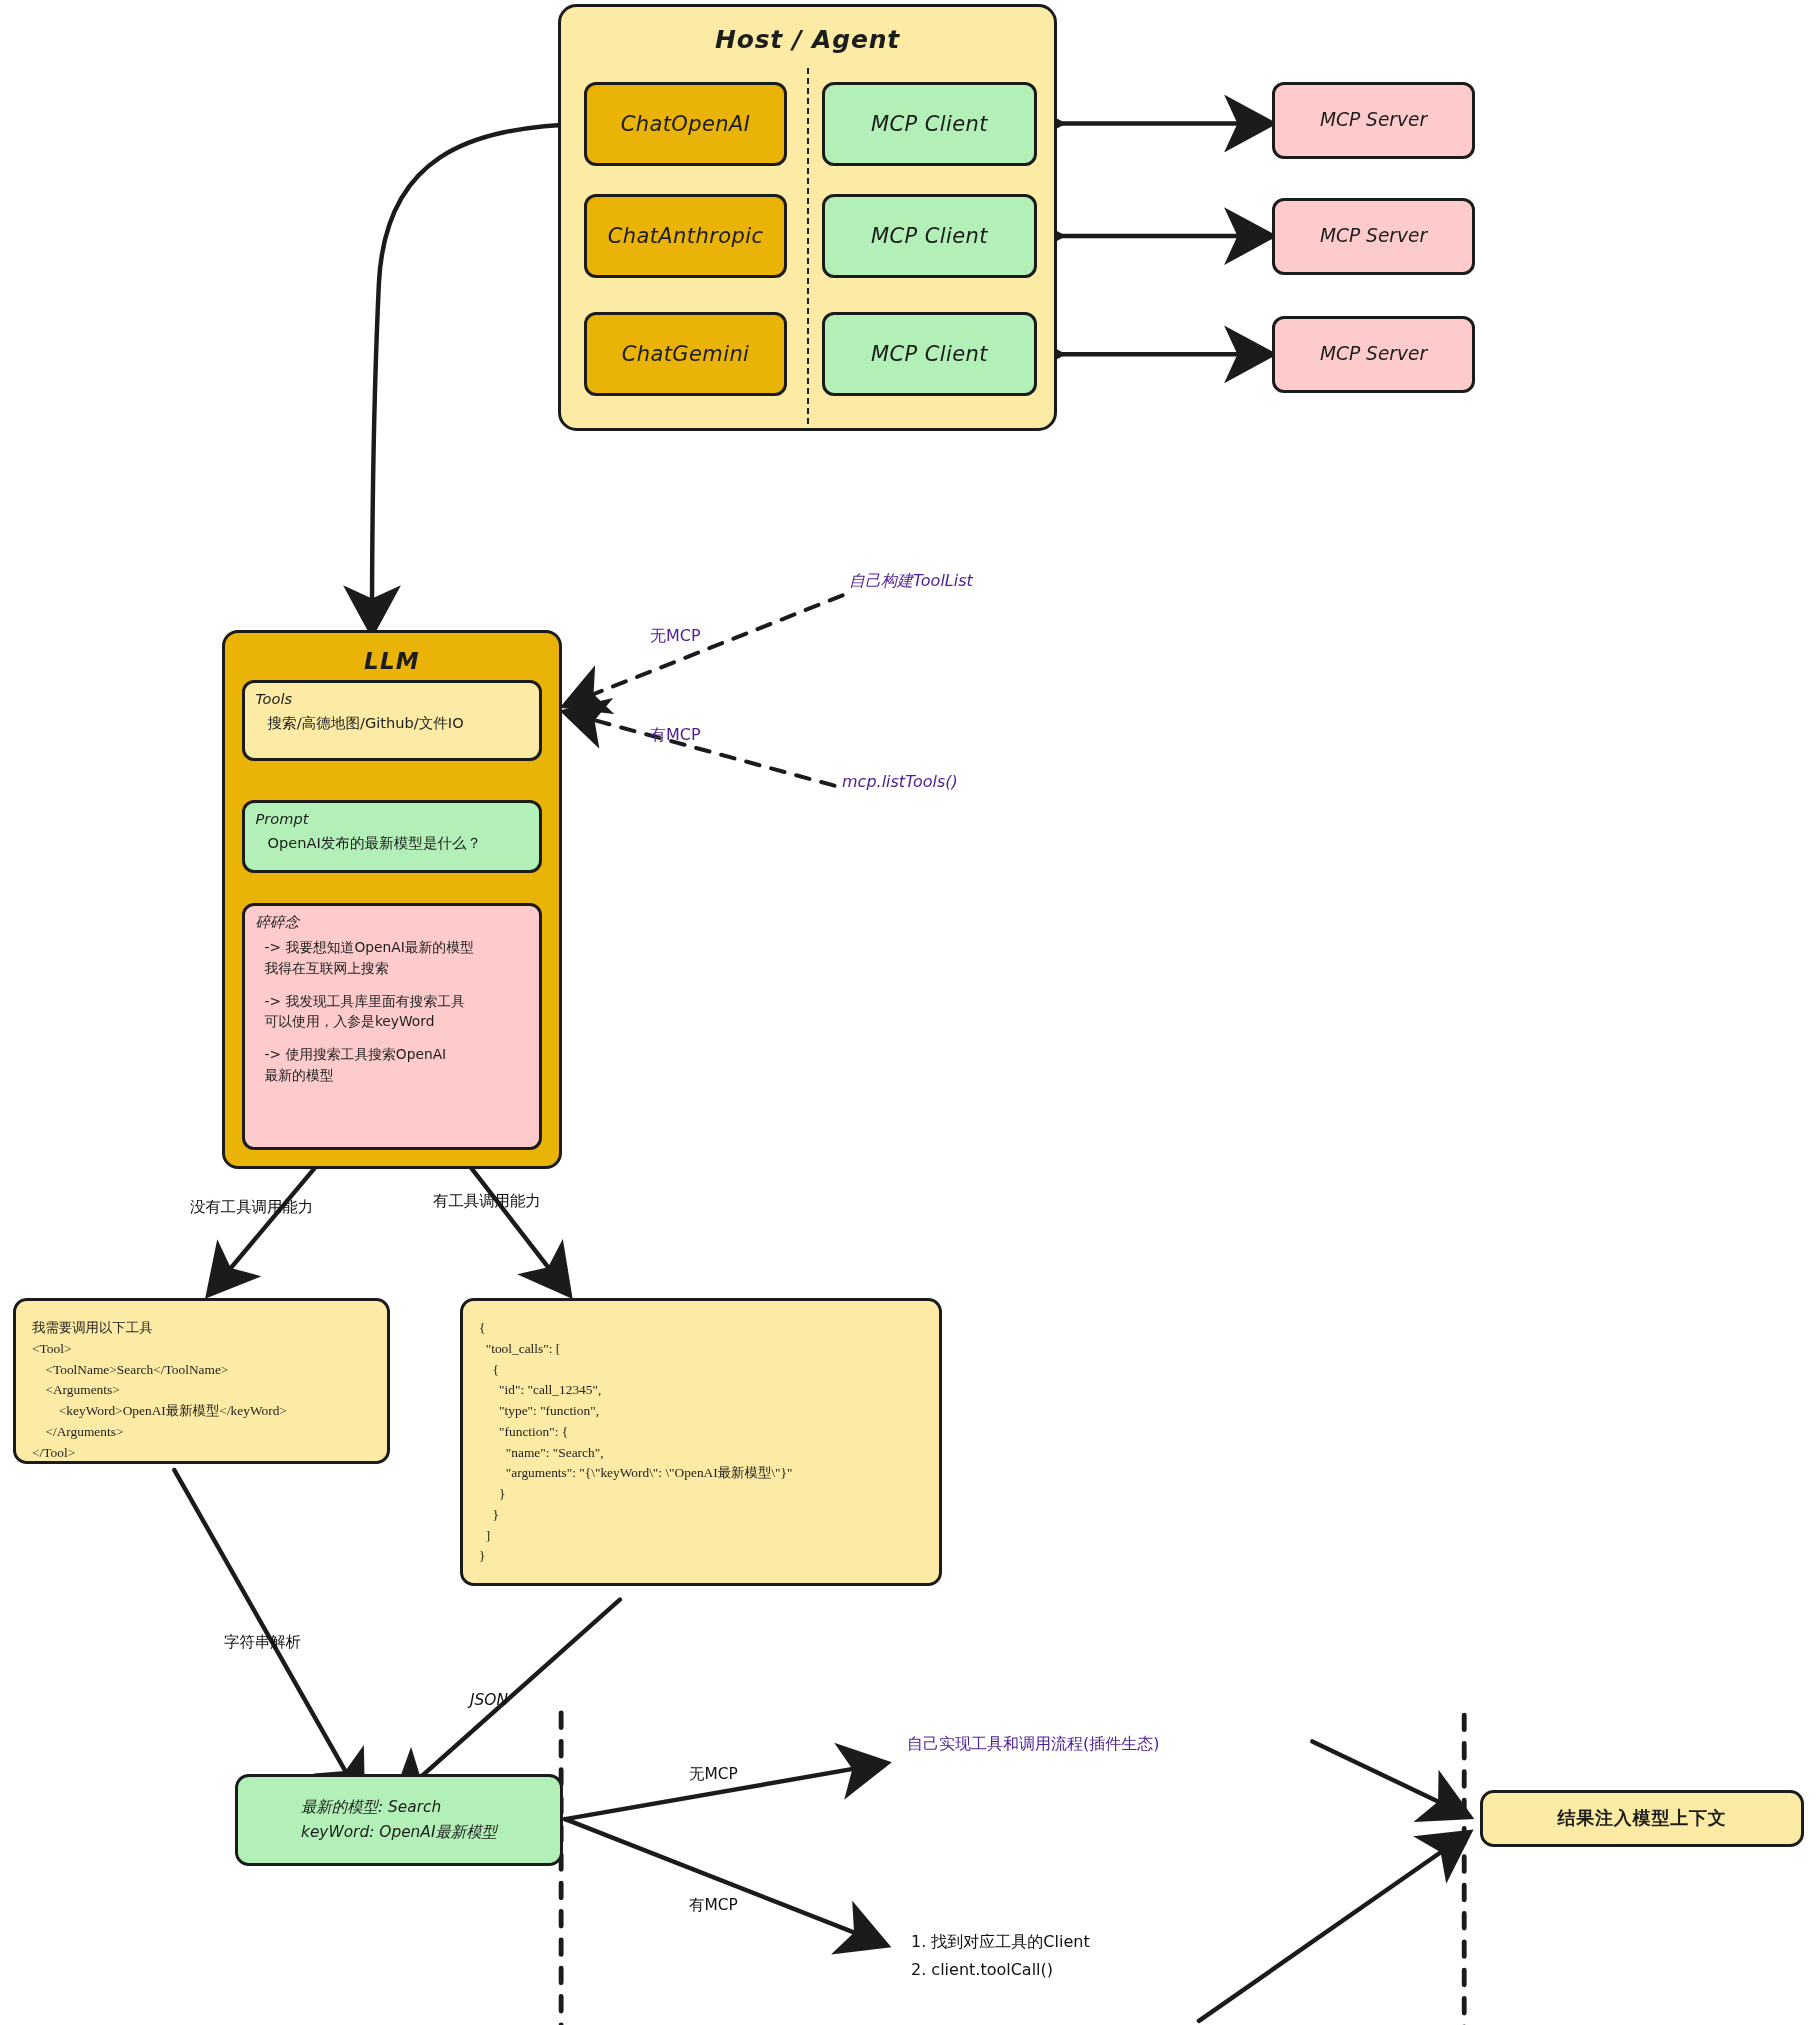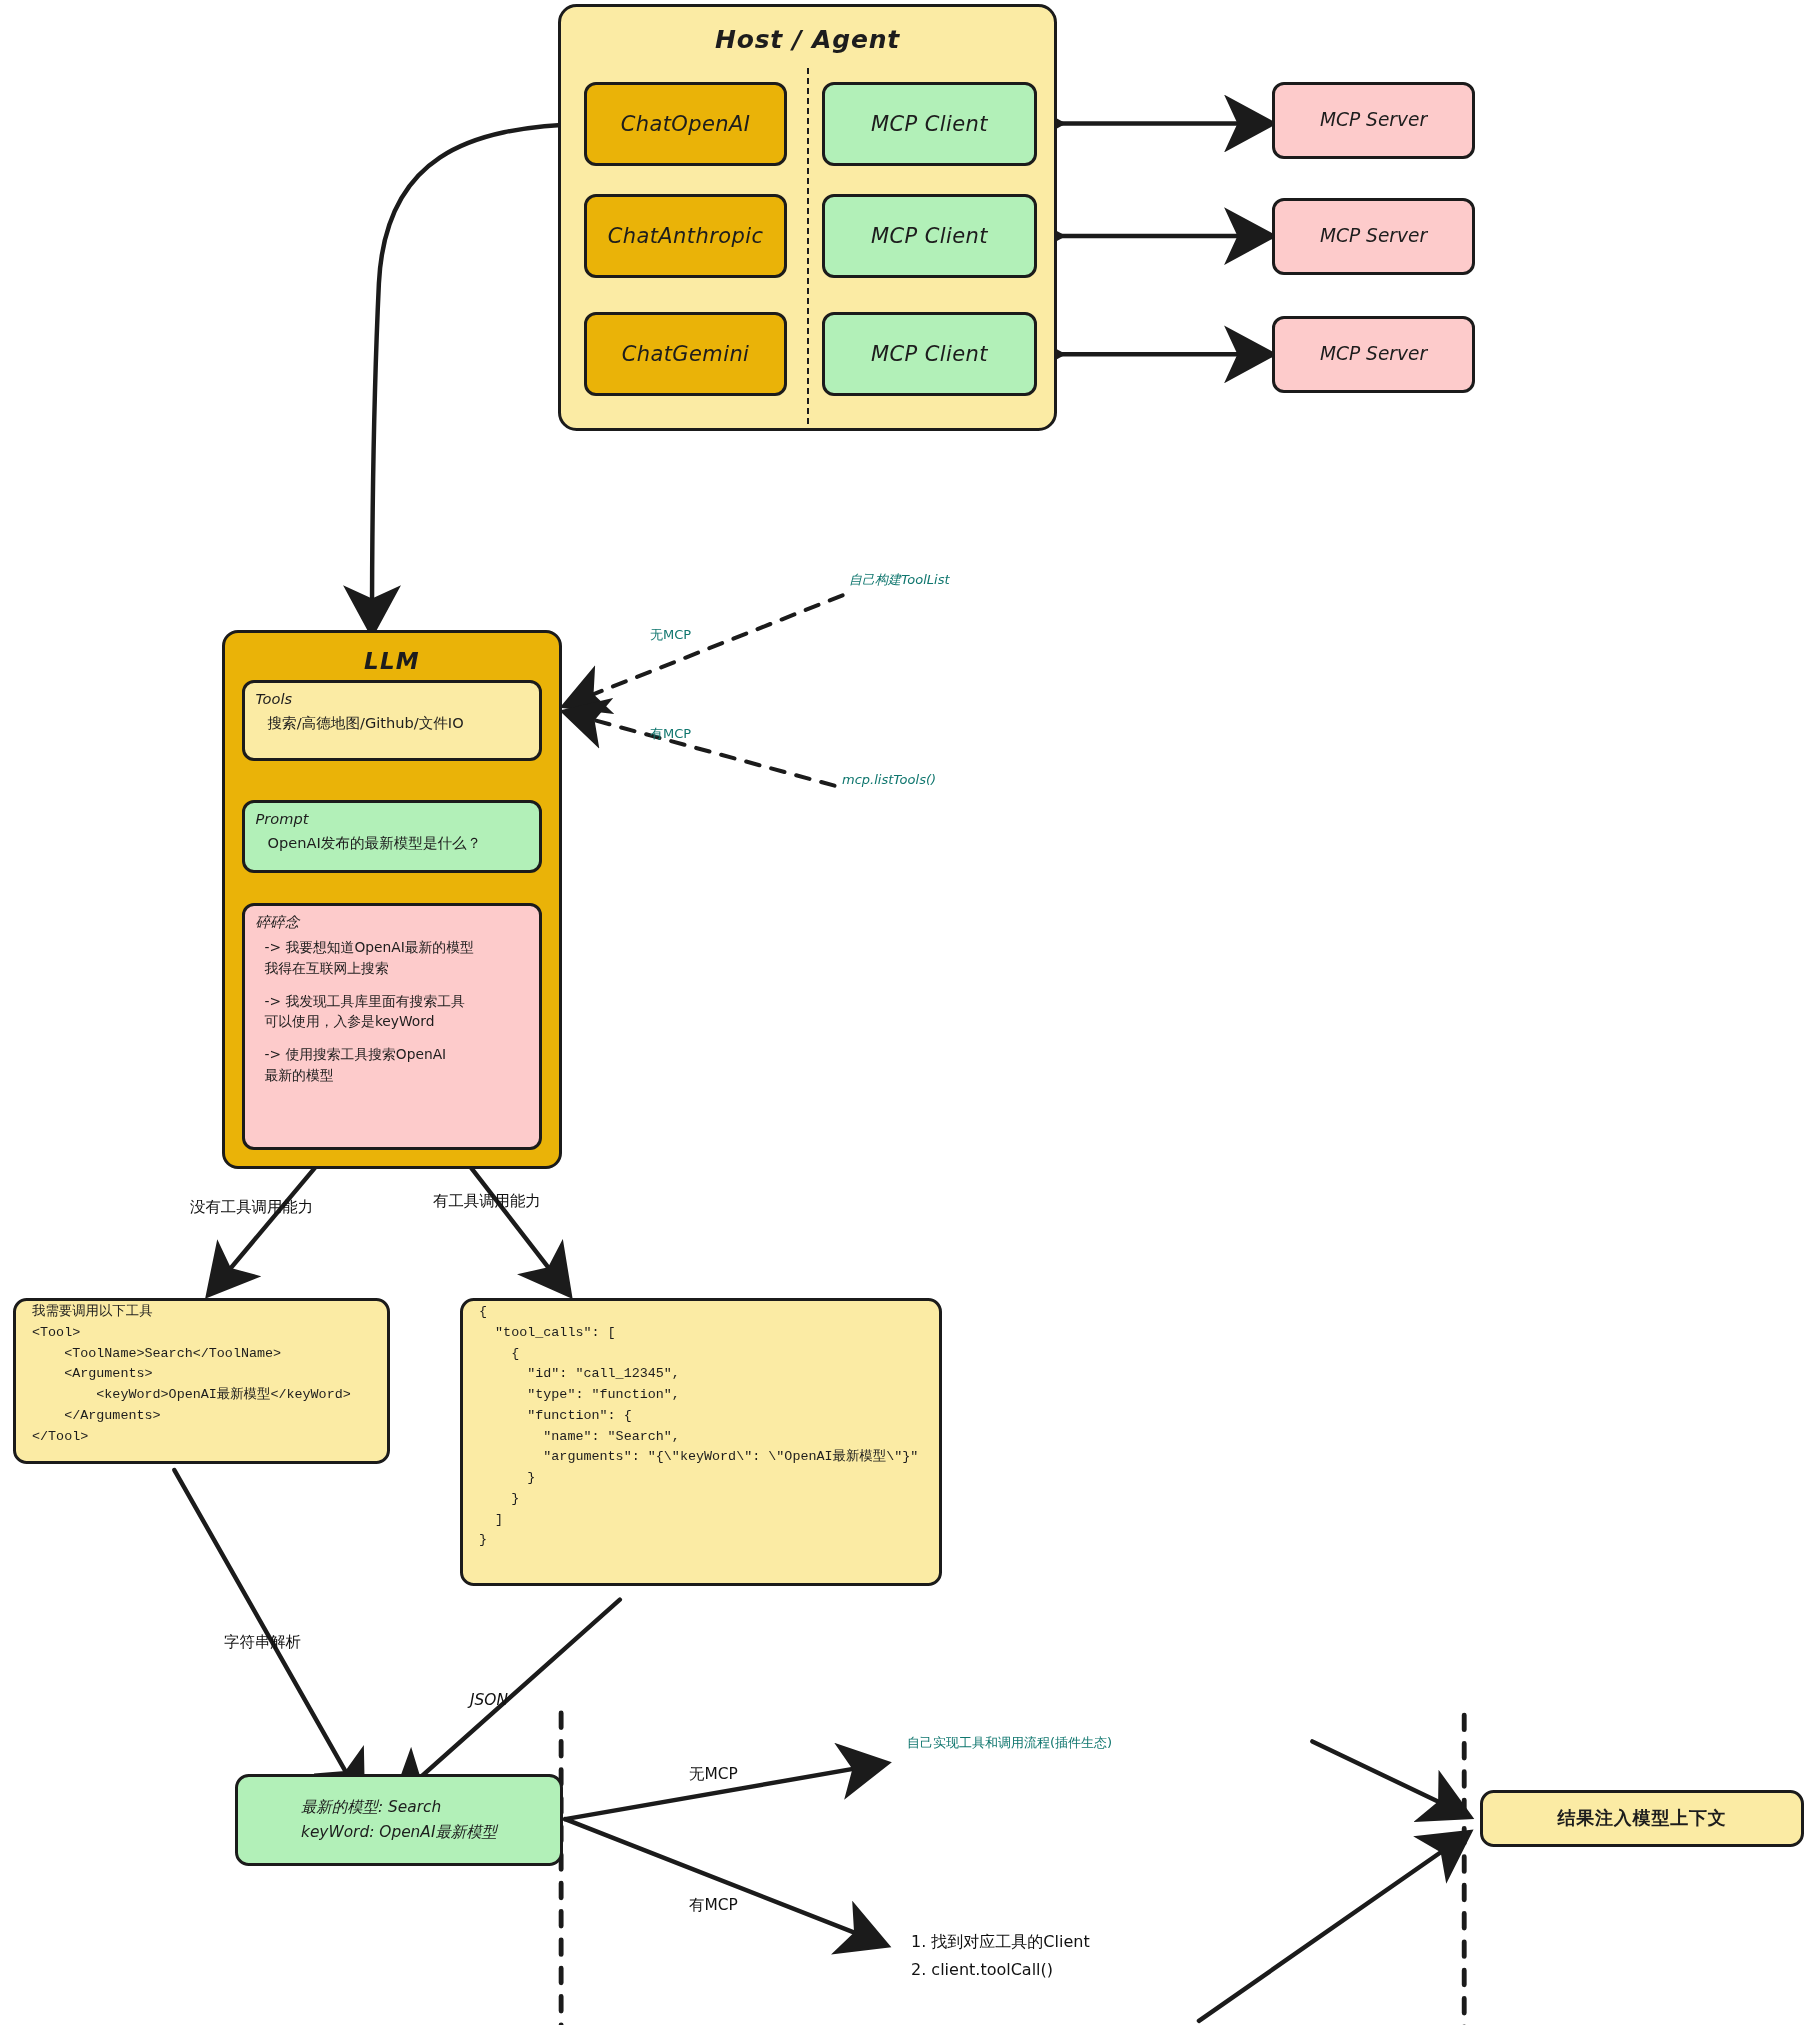--- a/index.html
+++ b/index.html
@@ -138,10 +138,10 @@
   .edge-label.cn{font-style:normal;font-weight:500;}
   .edge-note{
     position:absolute;
-    font-size:13px;
+    font-size:16px;
     white-space:nowrap;
     font-style:italic;
-    color:#0f766e;
+    color:#4c1d95;
   }
   .edge-note.cn{font-style:normal;font-weight:500;}
   .note-two{

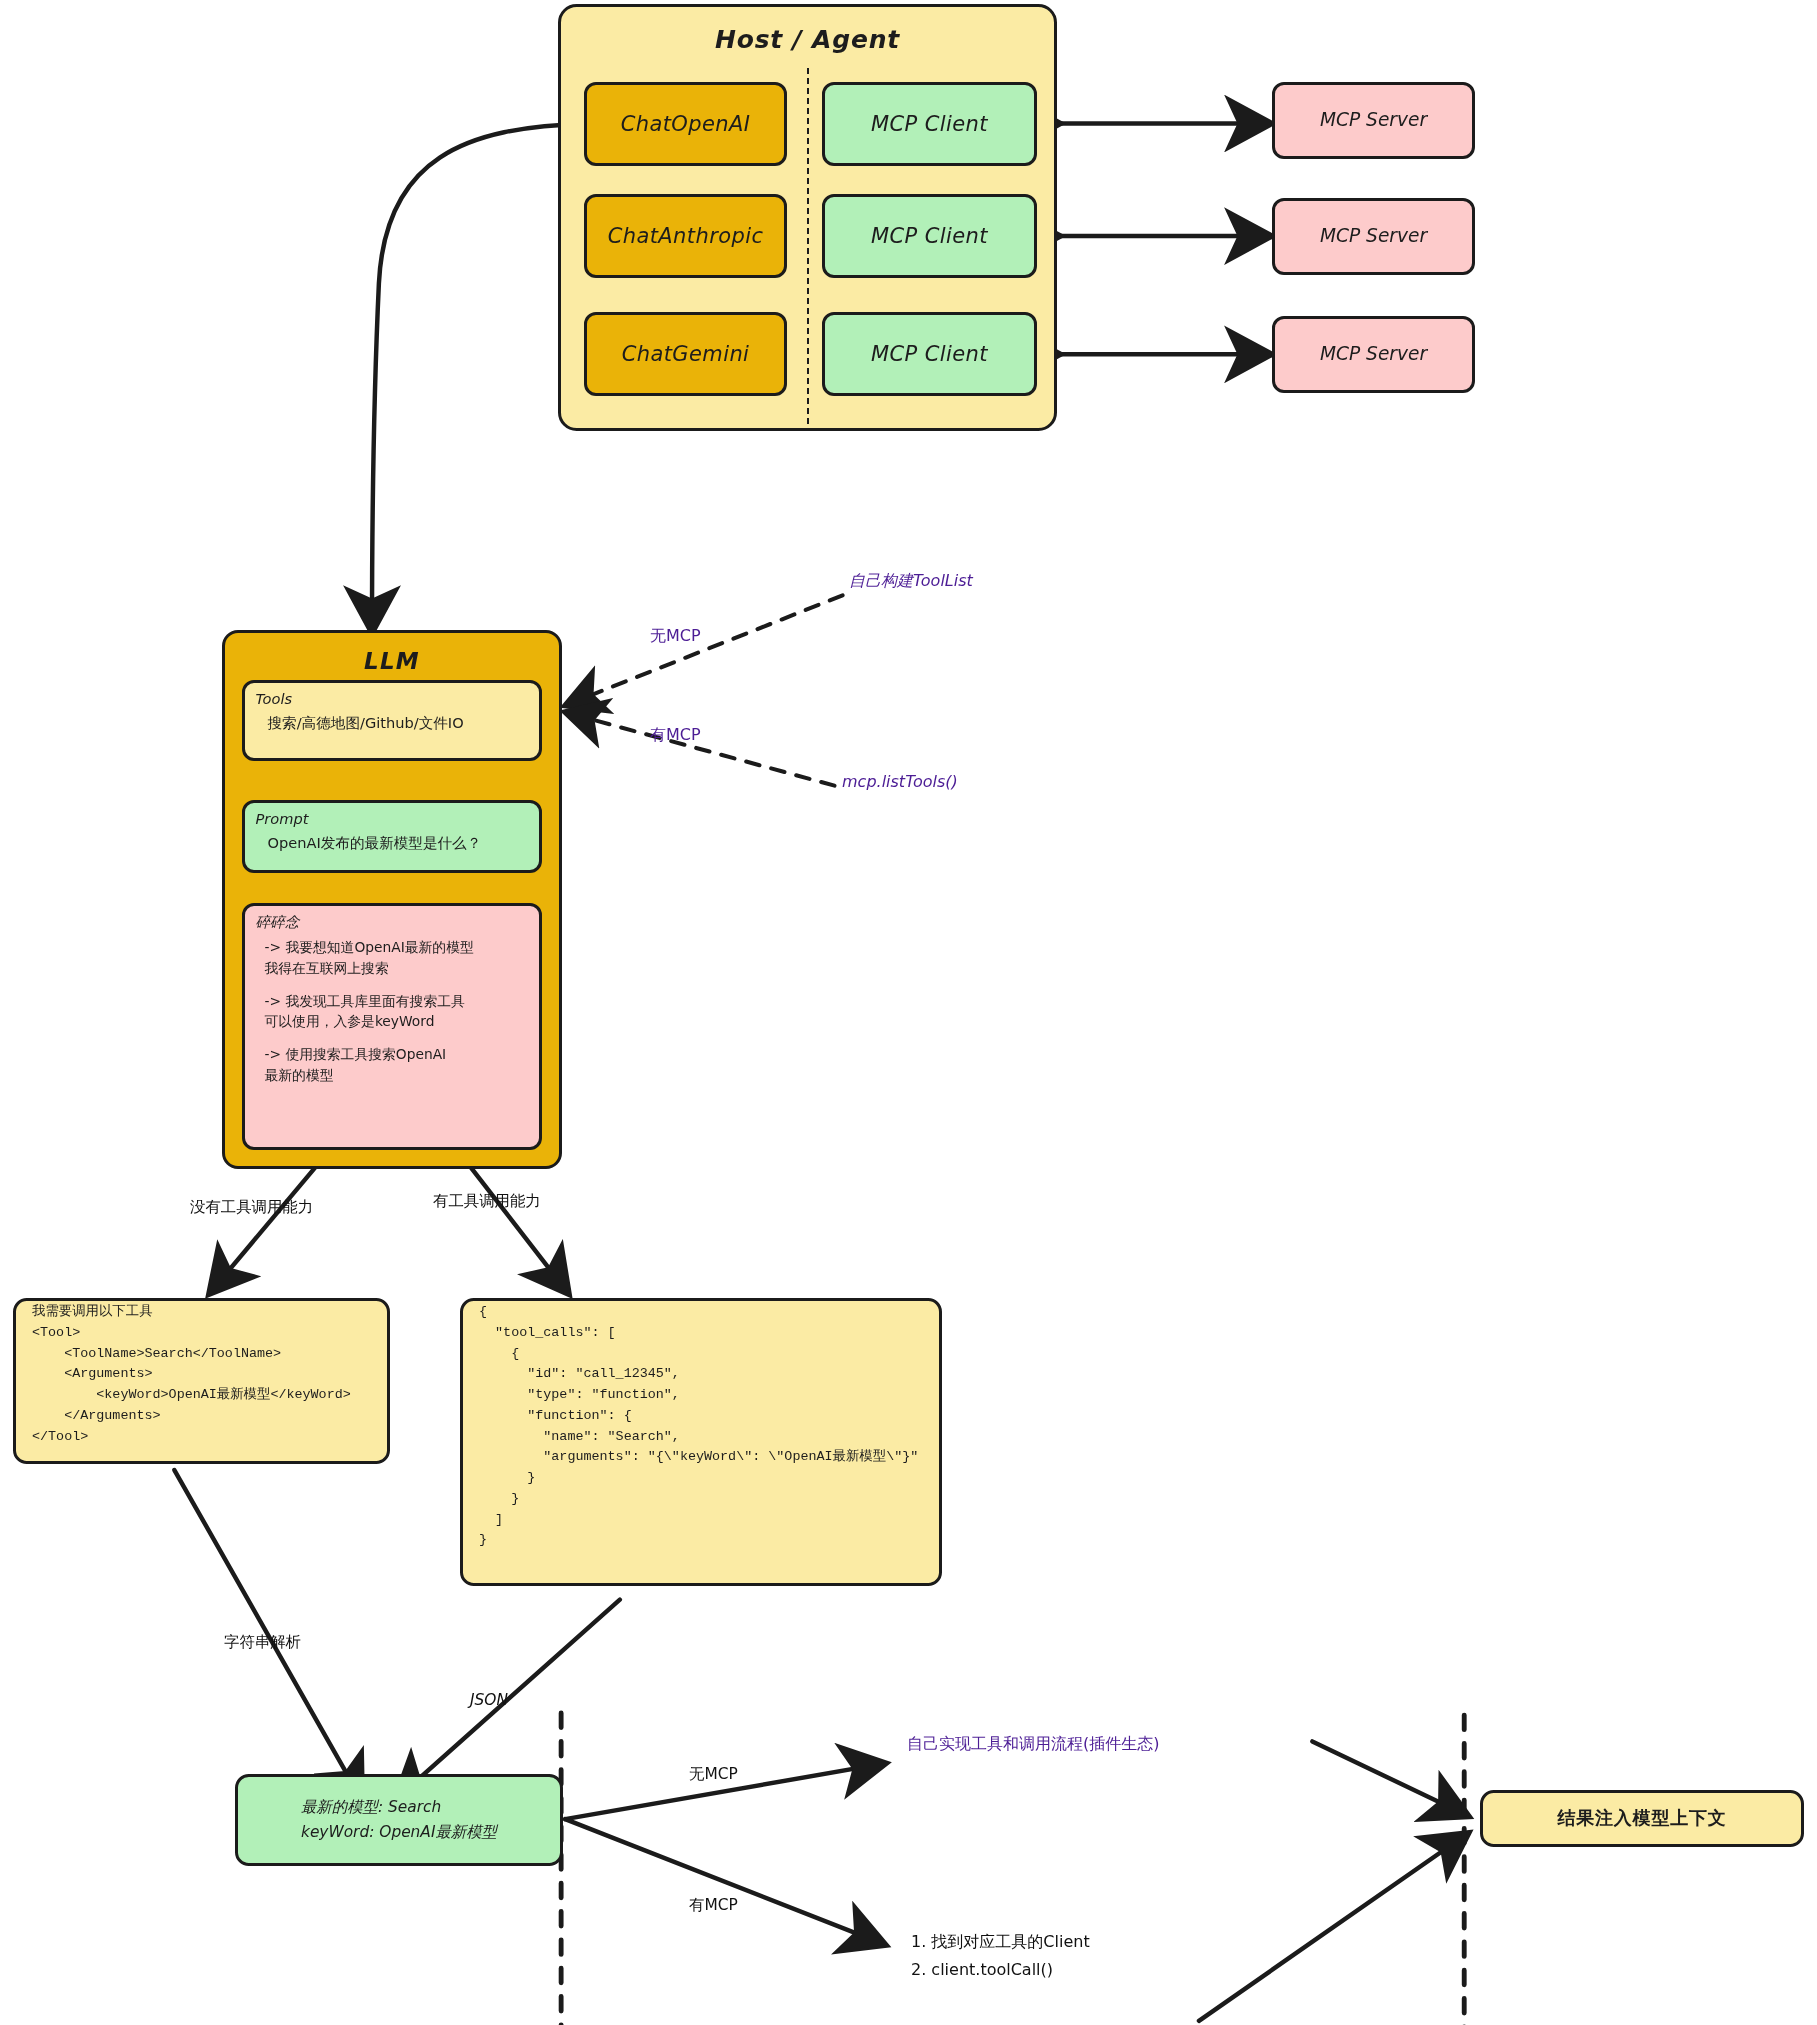--- a/index.html
+++ b/index.html
@@ -120,12 +120,12 @@
     border:3.6px solid #1b1b1b;
     border-radius:13.8px;
     background:#fbeba4;
-    padding:1px 16px;
+    padding:17px 16px;
     font-size:13.4px;
     line-height:1.55;
     white-space:pre;
     text-align:left;
-    font-family:Liberation Mono, monospace;
+    font-family:Liberation Serif, serif;
   }
 
   .edge-label{

